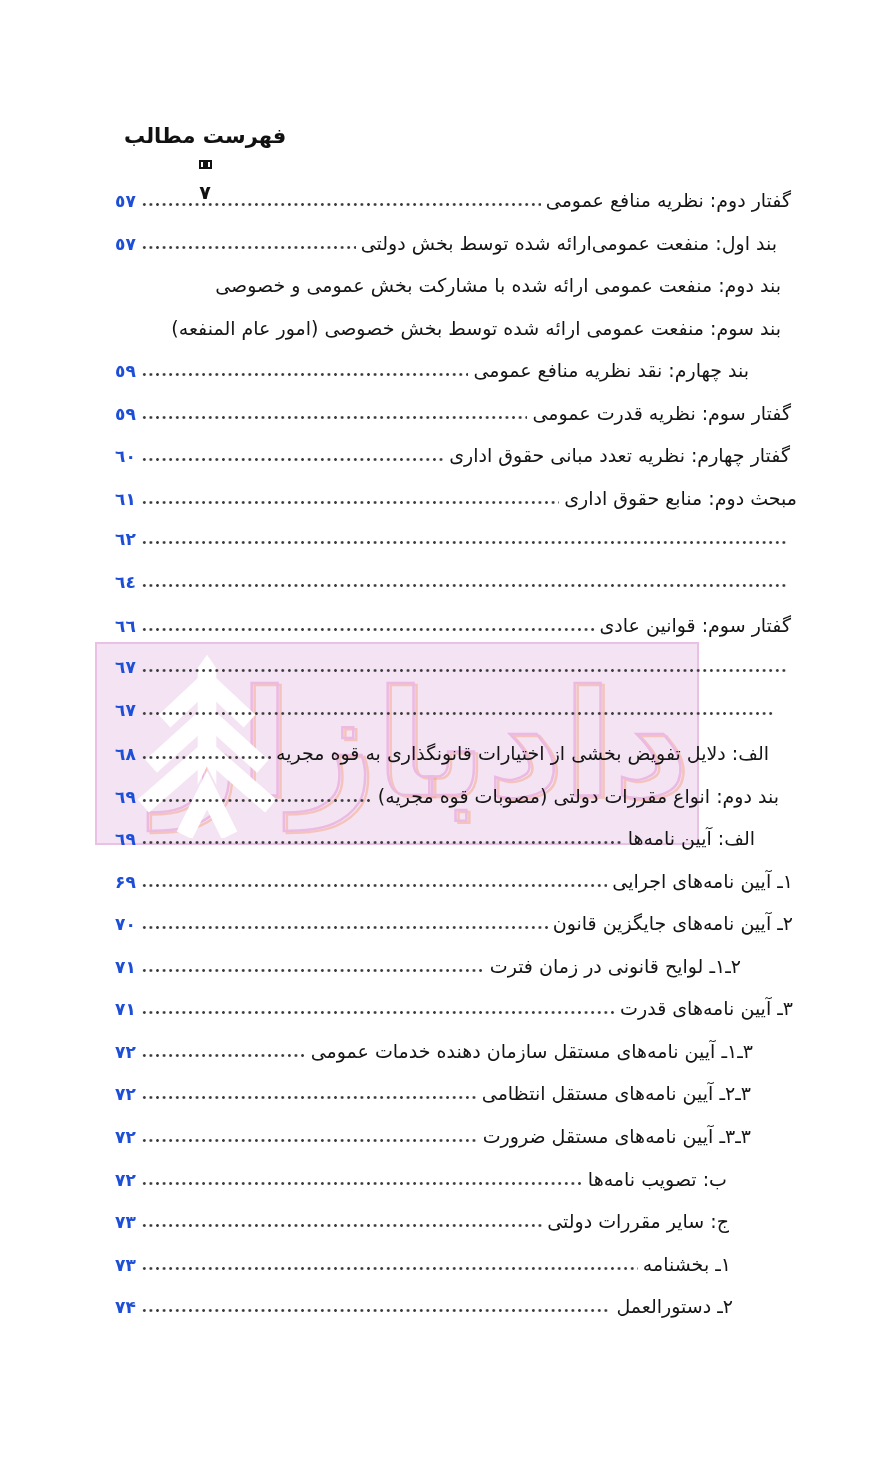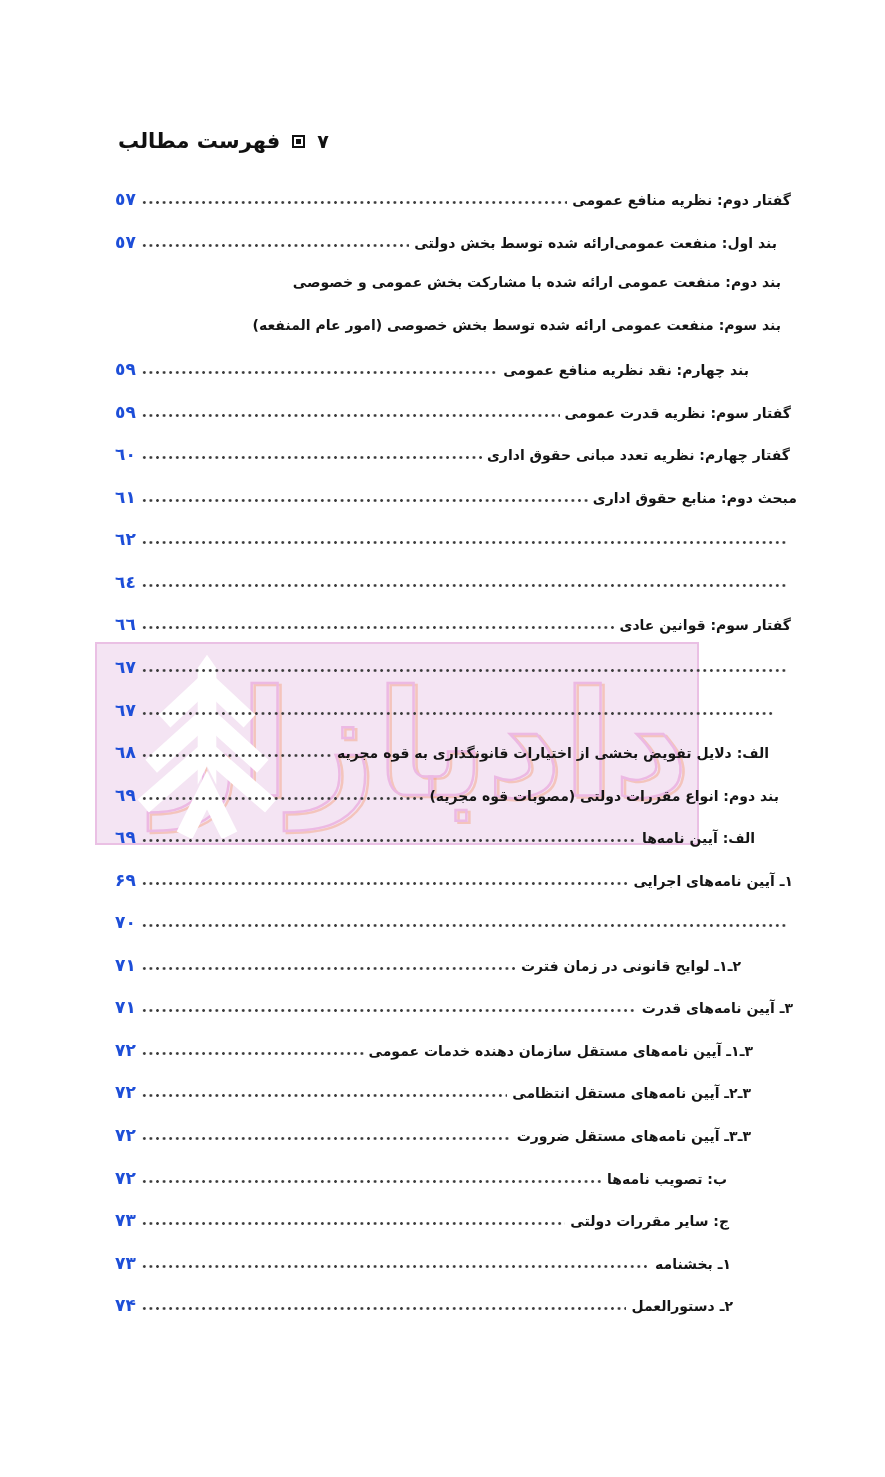--- a/index.html
+++ b/index.html
@@ -11,8 +11,8 @@
 
   
   .running-head{
-    position:absolute;left:118px;top:124px;height:34px;
-    display:flex;flex-direction:row;align-items:center;gap:12px;direction:ltr;
+    position:absolute;left:124px;top:124px;height:34px;
+    display:flex;flex-direction:column;align-items:center;gap:12px;direction:ltr;
   }
   .running-head .title{
     font-size:21px;font-weight:bold;direction:rtl;white-space:nowrap;color:#111;

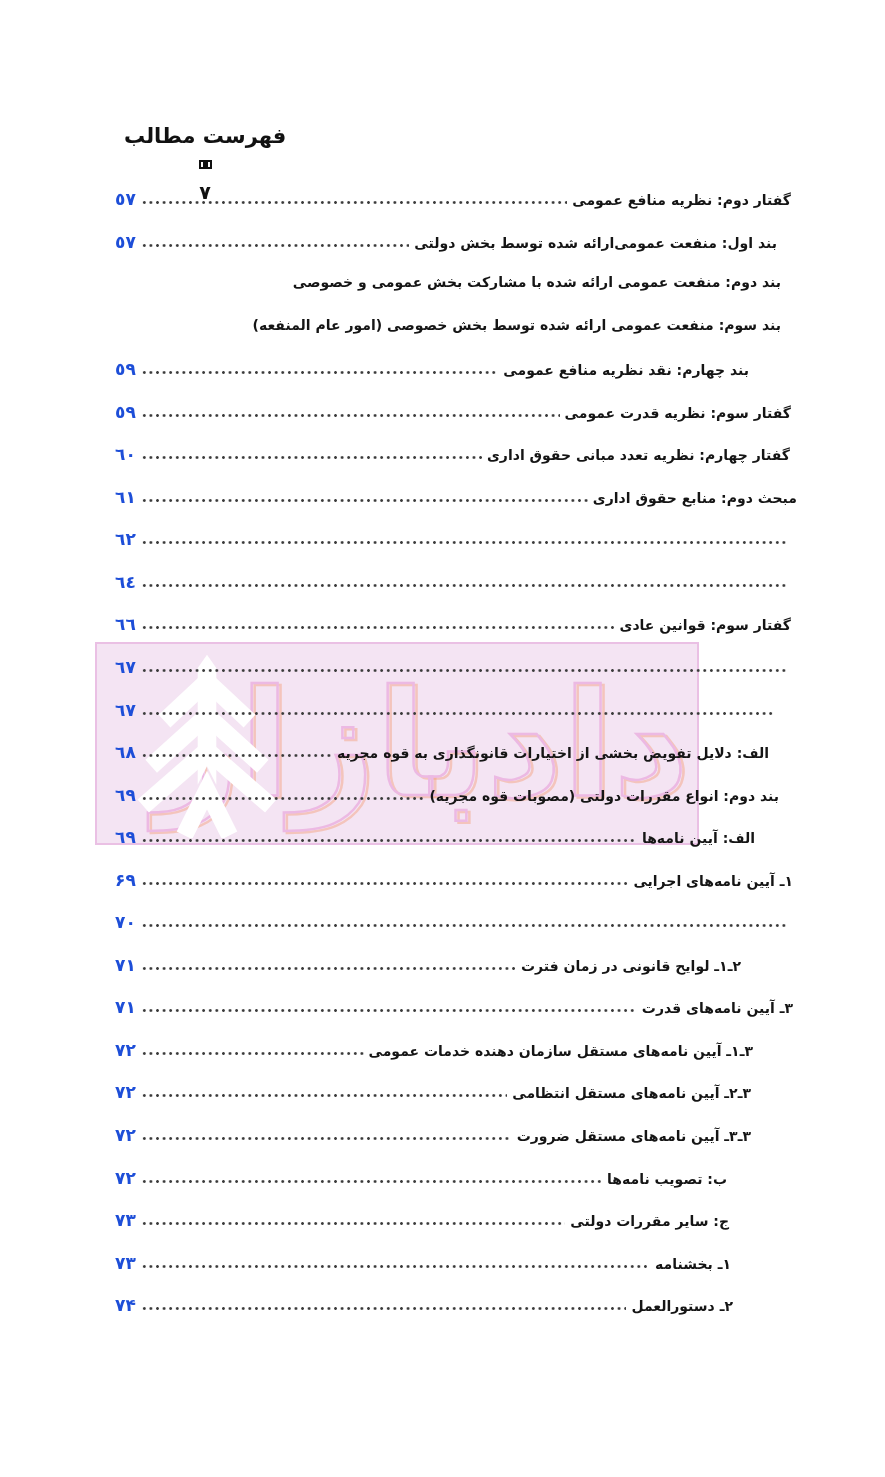--- a/index.html
+++ b/index.html
@@ -47,7 +47,7 @@
     height:42.55px;box-sizing:border-box;padding-top:10px;overflow:hidden;
   }
   .toc-label{
-    font-size:14px;font-weight:bold;white-space:nowrap;color:#151515;flex:0 1 auto;
+    font-size:19px;font-weight:normal;white-space:nowrap;color:#151515;flex:0 1 auto;
   }
   .toc-leader{
     flex:1 1 0;min-width:12px;height:5px;margin:0 5px;

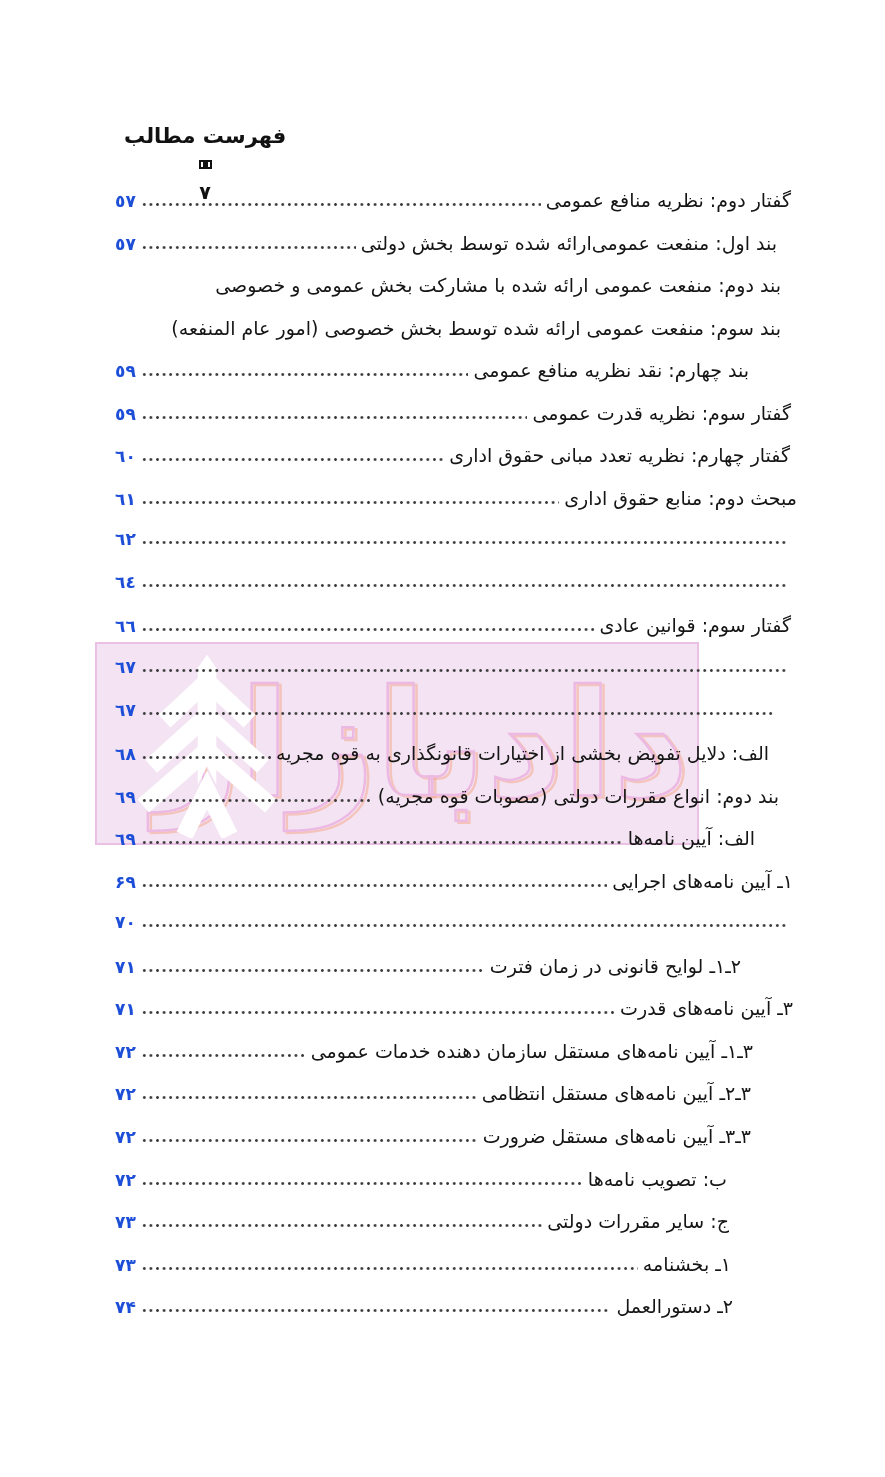--- a/index.html
+++ b/index.html
@@ -167,6 +167,7 @@
     <span class="toc-page">۶۹</span>
   </div>
       <div class="toc-row" style="padding-right: 4px;">
+    <span class="toc-label">۲ـ آیین نامه‌های جایگزین قانون</span>
     <span class="toc-leader"></span>
     <span class="toc-page">۷۰</span>
   </div>

